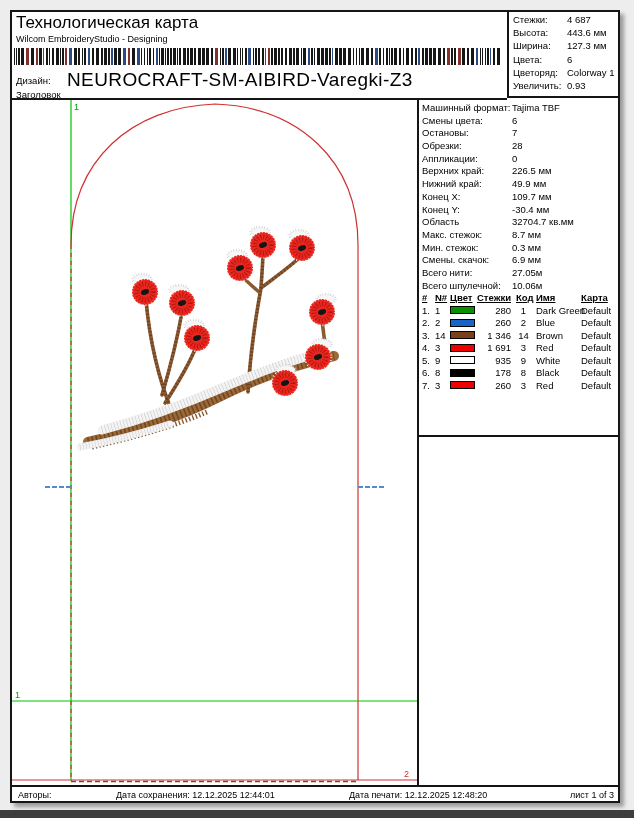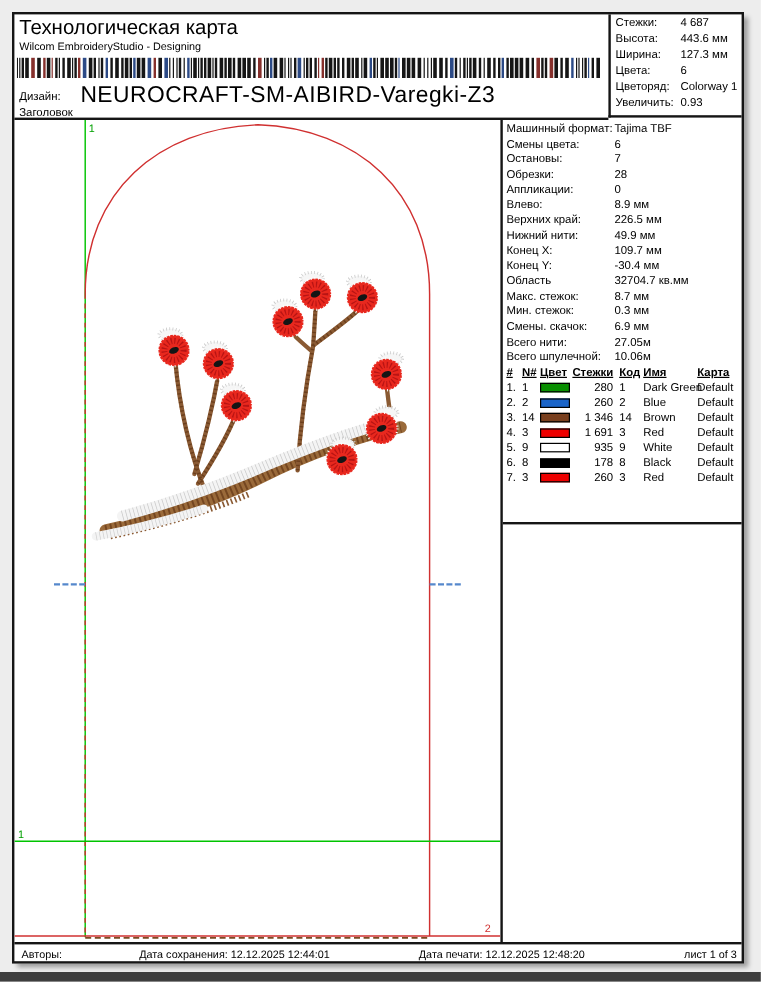--- a/index.html
+++ b/index.html
@@ -246,10 +246,6 @@
           <span class="mvalue">0</span>
         </div>
         <div class="mrow">
-          <span class="mlabel">Влево:</span>
-          <span class="mvalue">8.9 мм</span>
-        </div>
-        <div class="mrow">
           <span class="mlabel">Верхних край:</span>
           <span class="mvalue">226.5 мм</span>
         </div>

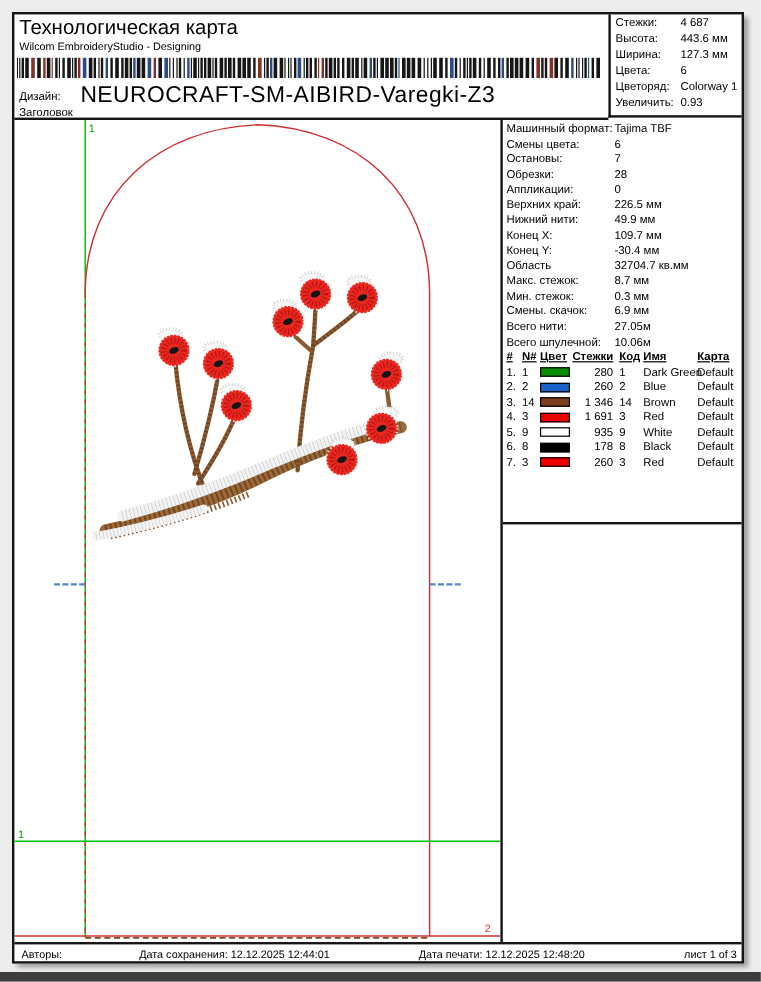--- a/index.html
+++ b/index.html
@@ -250,7 +250,7 @@
           <span class="mvalue">226.5 мм</span>
         </div>
         <div class="mrow">
-          <span class="mlabel">Нижний нити:</span>
+          <span class="mlabel">Нижний край:</span>
           <span class="mvalue">49.9 мм</span>
         </div>
         <div class="mrow">

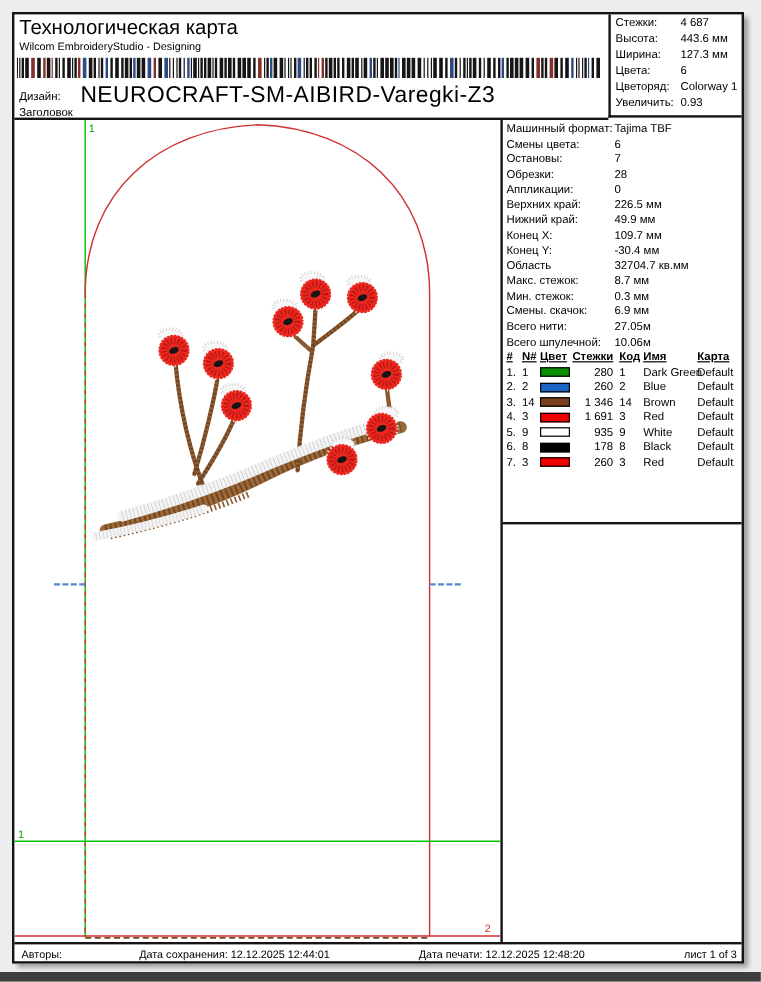--- a/index.html
+++ b/index.html
@@ -47,7 +47,7 @@
   .c2h{position:absolute;left:31px;top:0}
   .sw{position:absolute;left:31px;top:1.5px;width:25px;height:8px;border:1px solid #000;box-sizing:border-box}
   .c3{position:absolute;left:56px;width:36px;top:0;text-align:right}
-  .c4{position:absolute;left:97px;width:15px;top:0;text-align:left}
+  .c4{position:absolute;left:97px;width:15px;top:0;text-align:center}
   .c5{position:absolute;left:117px;top:0}
   .c6{position:absolute;left:162px;top:0}
 

